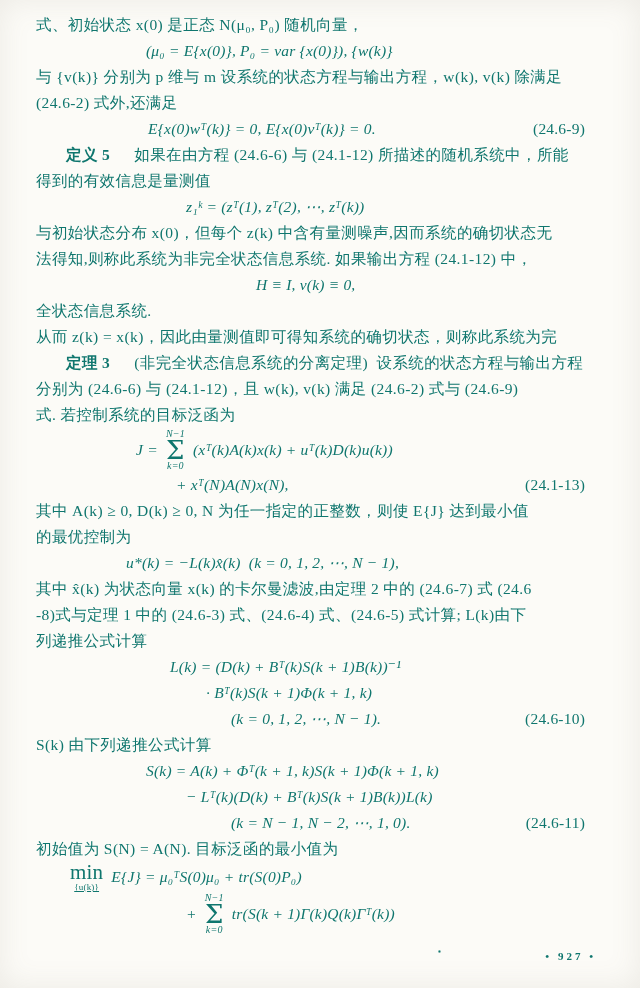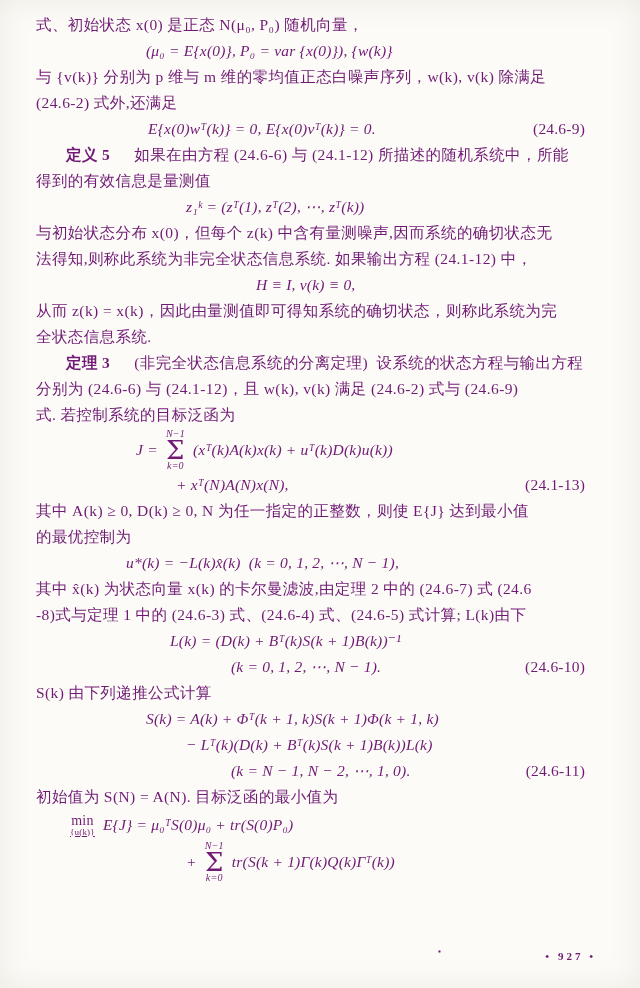--- a/index.html
+++ b/index.html
@@ -13,7 +13,7 @@
     width:640px;height:988px;
     background:#fcfbf7;
     box-shadow:inset 0 0 30px rgba(120,115,100,0.12);
-    color:#701a75;
+    color:#0f766e;
     overflow:hidden;
   }
   .content{

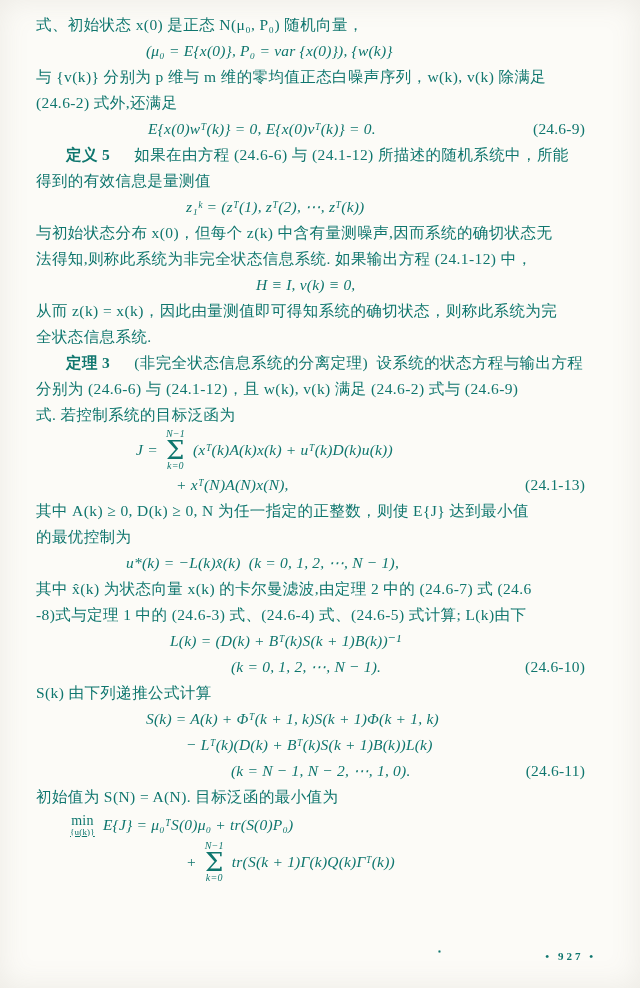--- a/index.html
+++ b/index.html
@@ -93,7 +93,7 @@
 
     <div class="eq pl110"><span>(μ₀ = E{x(0)}, P₀ = var {x(0)}), {w(k)}</span></div>
 
-    <div class="para"><span>与 {v(k)} 分别为 p 维与 m 维的零均值正态白噪声序列，w(k), v(k) 除满足</span></div>
+    <div class="para"><span>与 {v(k)} 分别为 p 维与 m 设系统的状态方程与输出方程，w(k), v(k) 除满足</span></div>
 
     <div class="para"><span>(24.6-2) 式外,还满足</span></div>
 

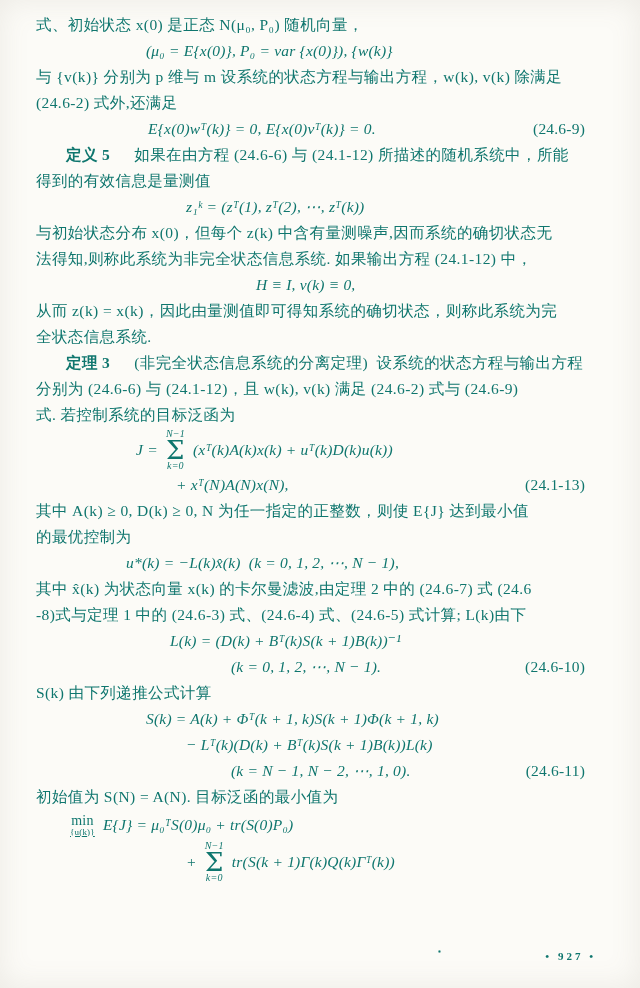--- a/index.html
+++ b/index.html
@@ -111,9 +111,9 @@
 
     <div class="eq pl220"><span>H ≡ I, v(k) ≡ 0,</span></div>
 
+    <div class="para"><span class="bold">全状态信息系统.</span></div>
+
     <div class="para"><span>从而 z(k) = x(k)，因此由量测值即可得知系统的确切状态，则称此系统为</span><span class="bold">完</span></div>
-
-    <div class="para"><span class="bold">全状态信息系统.</span></div>
 
     <div class="para indent"><span class="lbl">定理 3</span><span>(非完全状态信息系统的</span><span class="bold">分离定理</span><span>)  设系统的状态方程与输出方程</span></div>
 

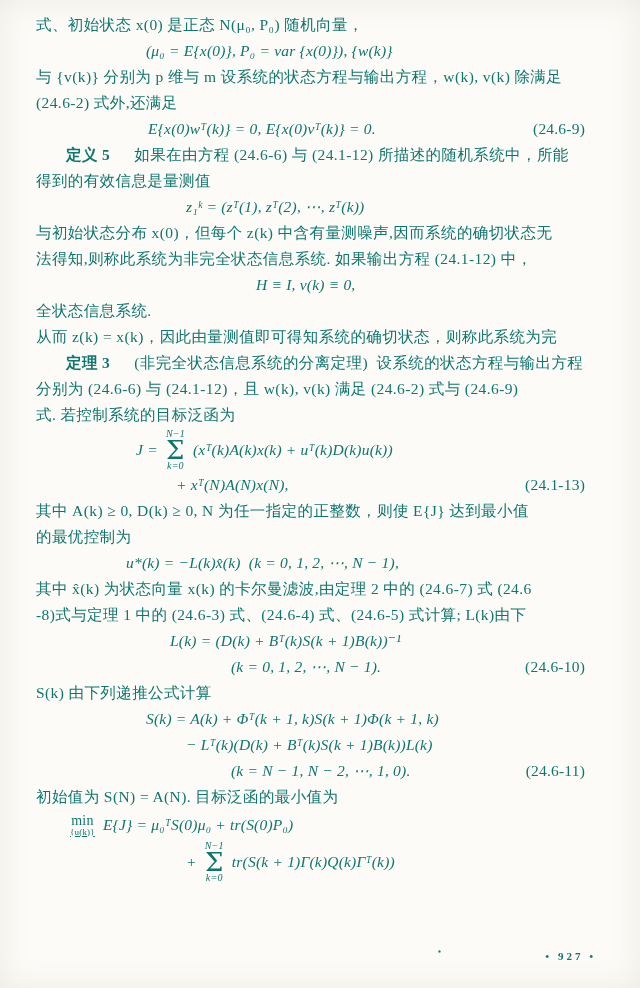--- a/index.html
+++ b/index.html
@@ -142,6 +142,7 @@
 
     <div class="para"><span>-8)式与定理 1 中的 (24.6-3) 式、(24.6-4) 式、(24.6-5) 式计算; L(k)由下</span></div>
 
+    <div class="para"><span>列递推公式计算</span></div>
 
     <div class="eq pl134"><span>L(k) = (D(k) + Bᵀ(k)S(k + 1)B(k))⁻¹</span></div>
     <div class="eq pl195"><span>(k = 0, 1, 2, ⋯, N − 1).</span><span class="eqnum">(24.6-10)</span></div>

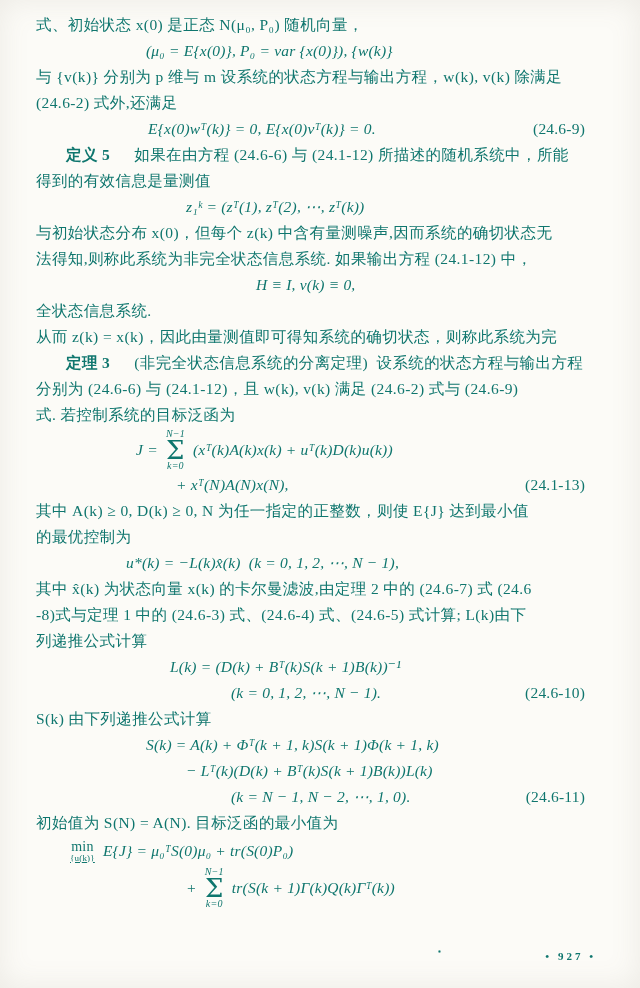--- a/index.html
+++ b/index.html
@@ -145,6 +145,7 @@
     <div class="para"><span>列递推公式计算</span></div>
 
     <div class="eq pl134"><span>L(k) = (D(k) + Bᵀ(k)S(k + 1)B(k))⁻¹</span></div>
+    <div class="eq pl170"><span>· Bᵀ(k)S(k + 1)Φ(k + 1, k)</span></div>
     <div class="eq pl195"><span>(k = 0, 1, 2, ⋯, N − 1).</span><span class="eqnum">(24.6-10)</span></div>
 
     <div class="para"><span>S(k) 由下列递推公式计算</span></div>

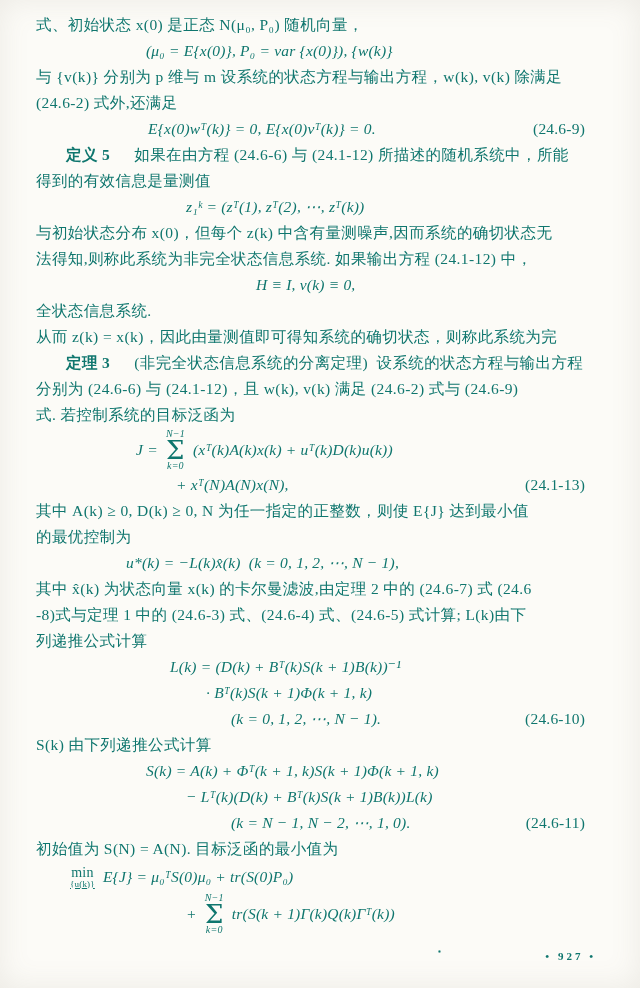--- a/index.html
+++ b/index.html
@@ -63,7 +63,7 @@
   }
   .lim{font-size:10px;font-style:italic;}
   .sigma{font-size:26px;line-height:0.85;font-style:normal;font-family:"DejaVu Serif","DejaVu Sans",serif;}
-  .minword{font-style:normal;font-size:14px;line-height:1;}
+  .minword{font-style:normal;font-size:21px;line-height:1;}
   .minsub{font-size:9px;line-height:1;font-style:normal;text-decoration:underline;}
   .pl30{padding-left:30px}.pl90{padding-left:90px}.pl100{padding-left:100px}
   .pl110{padding-left:110px}.pl112{padding-left:112px}.pl134{padding-left:134px}

